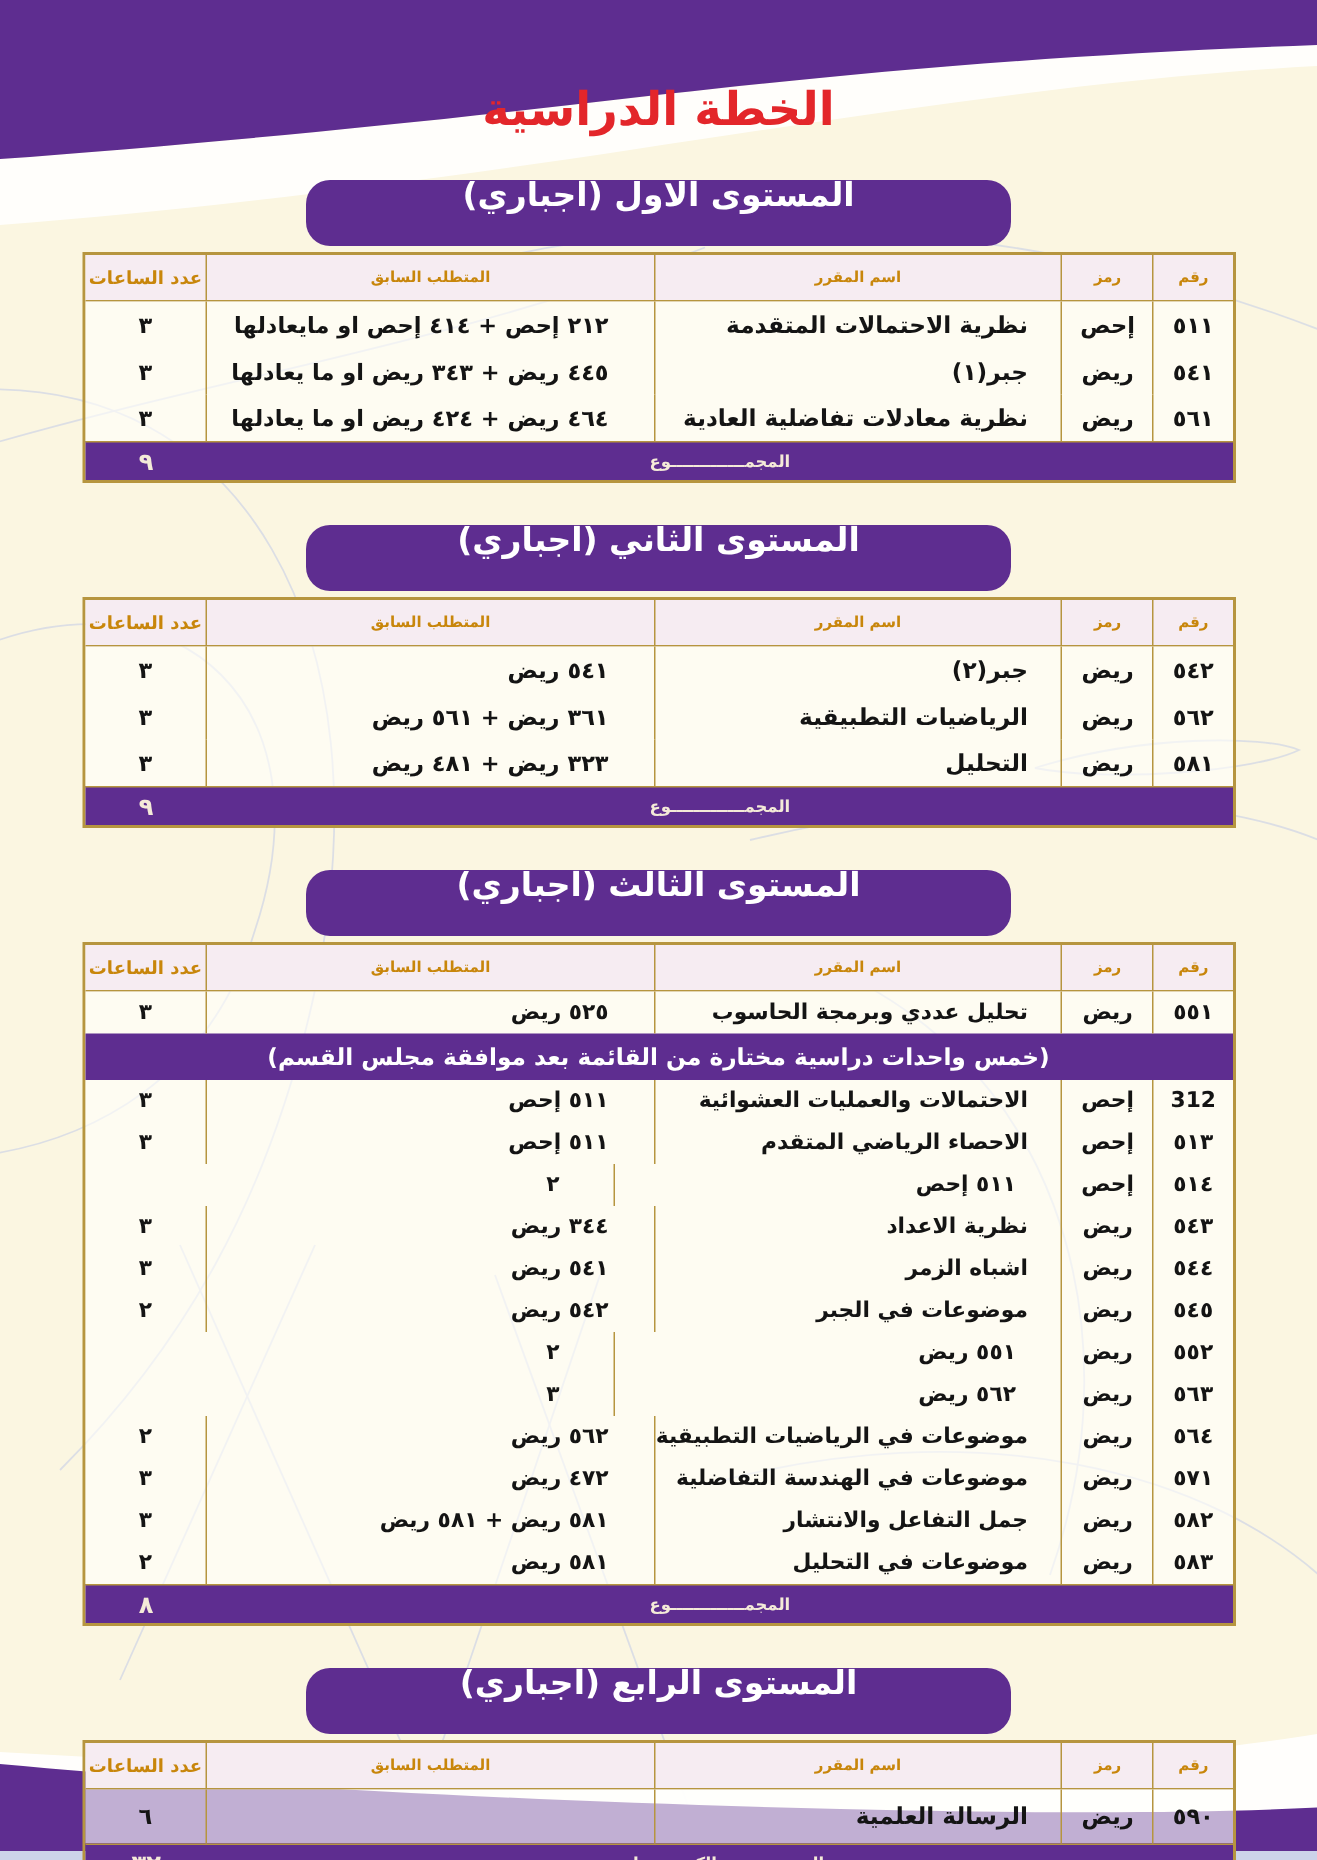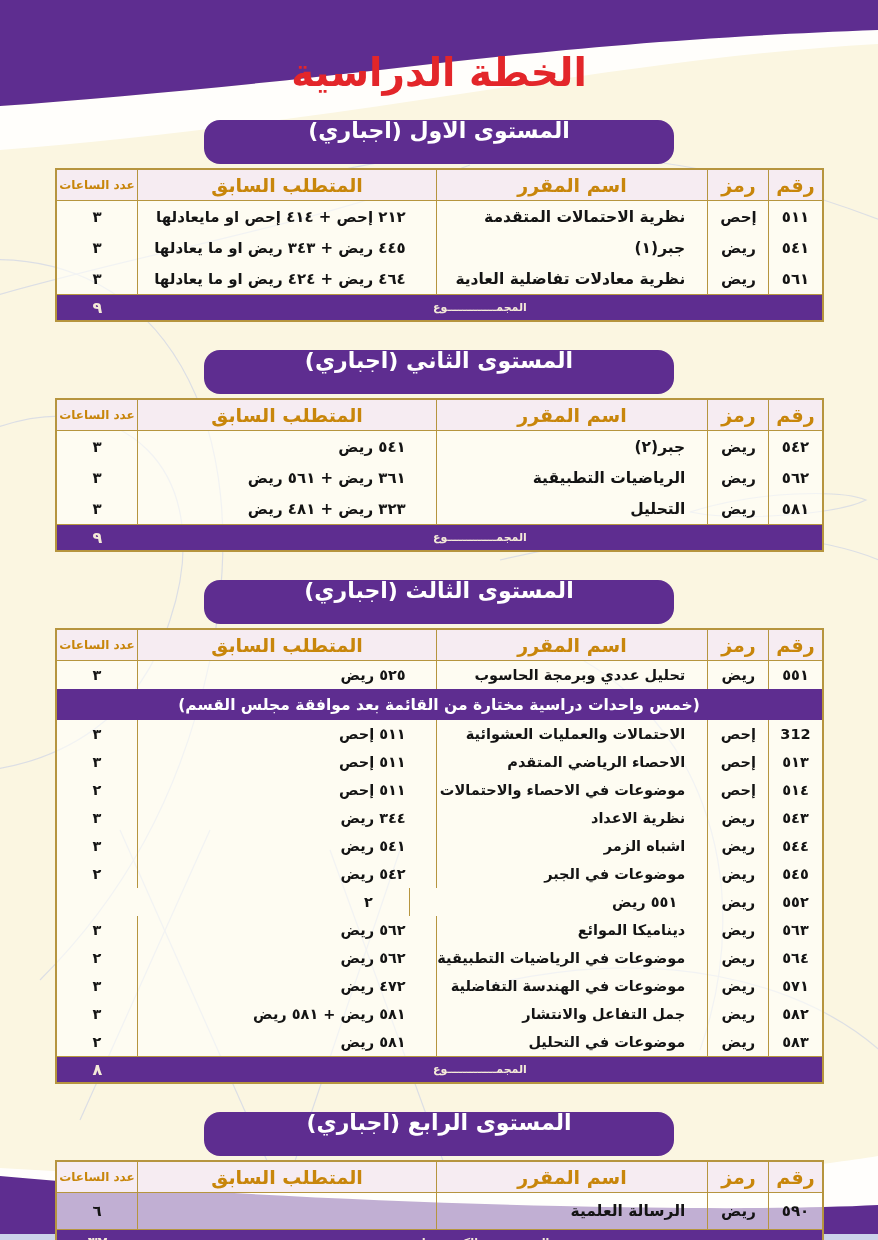--- a/index.html
+++ b/index.html
@@ -14,7 +14,7 @@
   .content{position:absolute;inset:0;z-index:1;}
 
   .page-title{margin-top:54px;text-align:center;color:var(--title-red);
-      font-size:39px;font-weight:bold;height:38px;line-height:38px;}
+      font-size:31px;font-weight:bold;height:38px;line-height:38px;}
 
   .banner{width:470px;height:44px;margin:28px auto 4px;background:var(--purple);
       border-radius:16px;display:flex;align-items:flex-start;justify-content:center;}

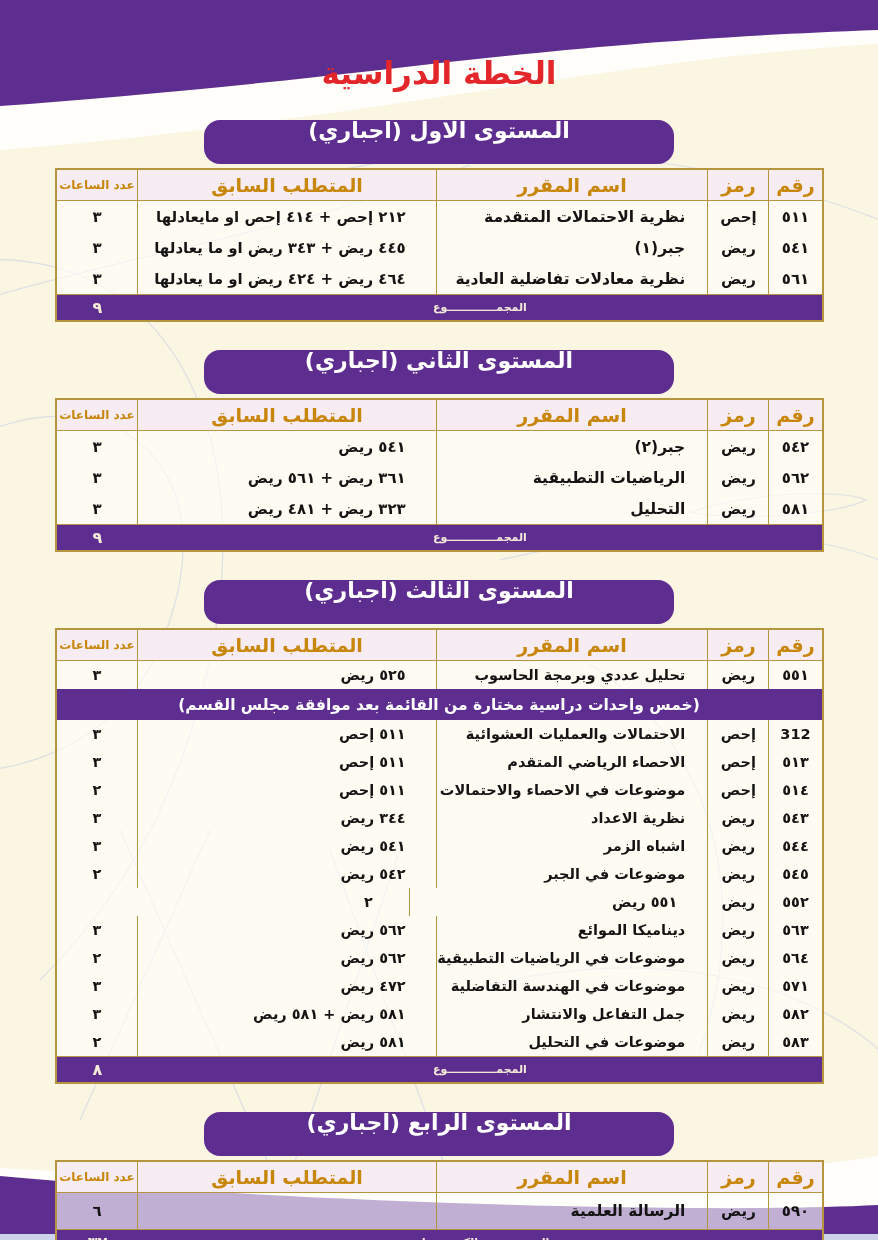--- a/index.html
+++ b/index.html
@@ -31,7 +31,7 @@
   .cell.hours{width:10.7%;justify-content:center;}
 
   .row.header{height:31px;background:var(--header-bg);border-bottom:1.5px solid var(--gold);}
-  .row.header .cell{color:var(--header-text);font-weight:bold;font-size:19px;}
+  .row.header .cell{color:var(--header-text);font-weight:bold;font-size:10px;}
   .row.header .cell.course,.row.header .cell.prereq{justify-content:center;padding-right:0;}
   .row.header .cell.hours{font-size:12px;}
 

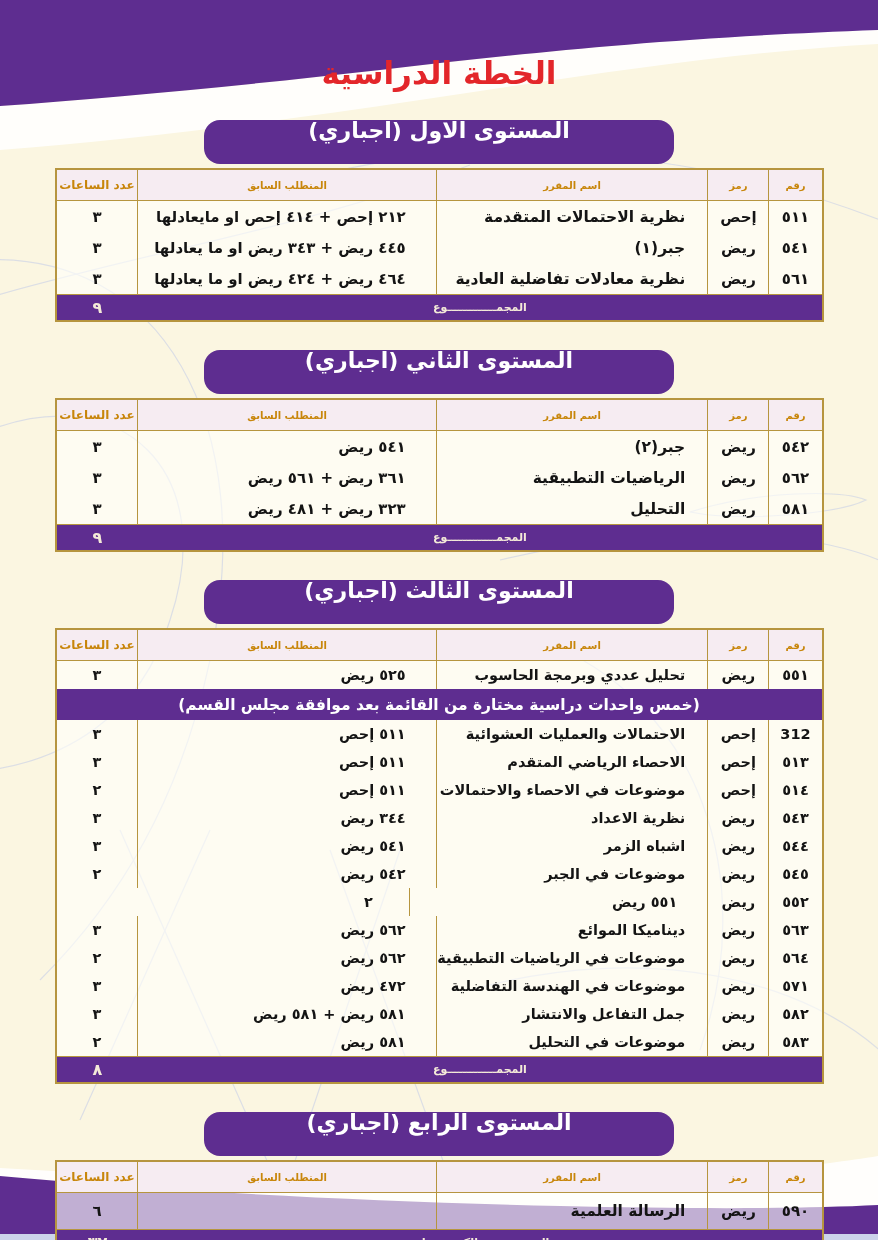--- a/index.html
+++ b/index.html
@@ -220,7 +220,6 @@
   <div class="row body">
     <div class="cell num c-num">٥١٤</div>
     <div class="cell code c-code">إحص</div>
-    <div class="cell course c-course">موضوعات في الاحصاء والاحتمالات</div>
     <div class="cell prereq c-prereq">٥١١ إحص</div>
     <div class="cell hours c-hours">٢</div>
   </div>

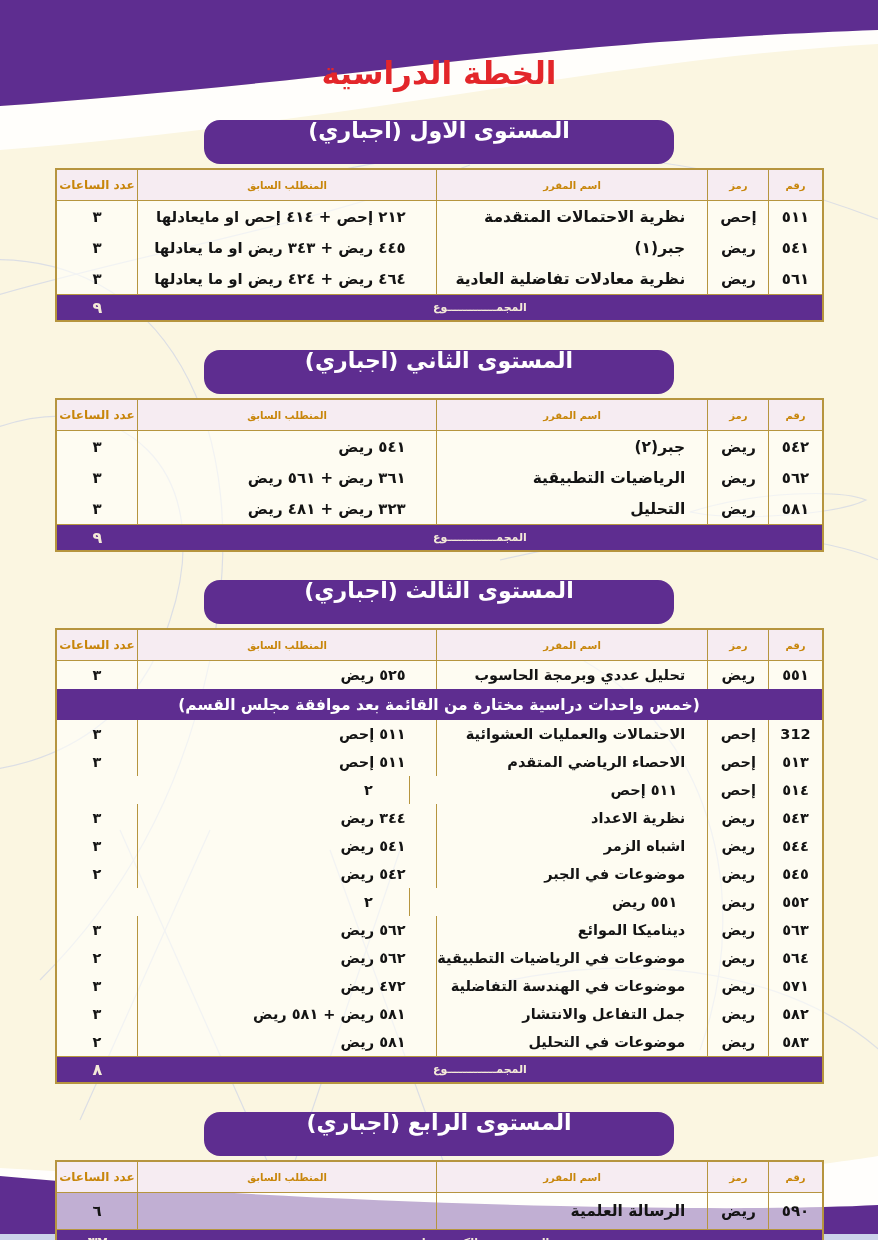--- a/index.html
+++ b/index.html
@@ -258,7 +258,6 @@
   <div class="row body">
     <div class="cell num c-num">٥٦٣</div>
     <div class="cell code c-code">ريض</div>
-    <div class="cell course c-course">ديناميكا الموائع</div>
     <div class="cell prereq c-prereq">٥٦٢ ريض</div>
     <div class="cell hours c-hours">٣</div>
   </div>

